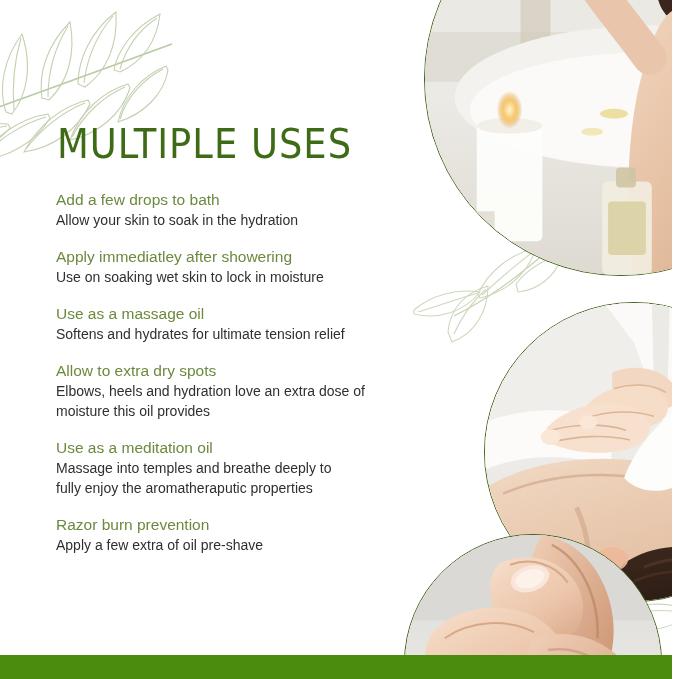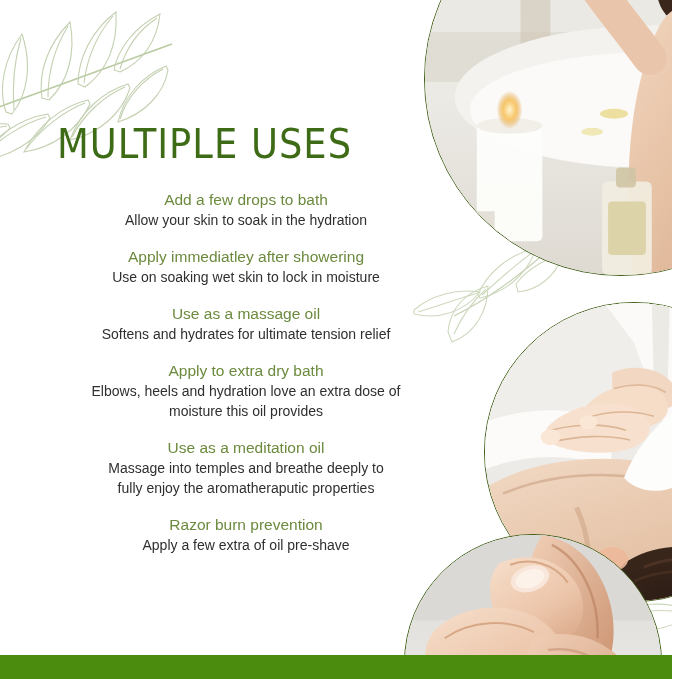--- a/index.html
+++ b/index.html
@@ -50,7 +50,7 @@
     top: 190px;
     width: 380px;
   }
-  .use-block { margin-bottom: 17px; text-align: center; }
+  .use-block { margin-bottom: 17px; }
   .use-block:last-child { margin-bottom: 8px; }
   .use-heading {
     color: #6c8a3e;

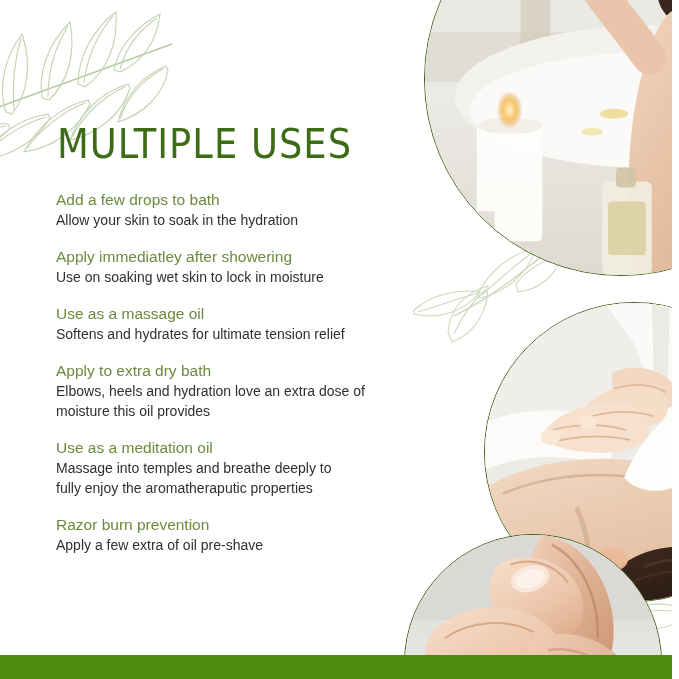--- a/index.html
+++ b/index.html
@@ -240,7 +240,7 @@
     </div>
 
     <div class="use-block">
-      <div class="use-heading">Apply to extra dry bath</div>
+      <div class="use-heading">Allow to extra dry spots</div>
       <div class="use-desc">
         <span class="l1">Elbows, heels and hydration love an extra dose of</span>
         <span class="l2">moisture this oil provides</span>

